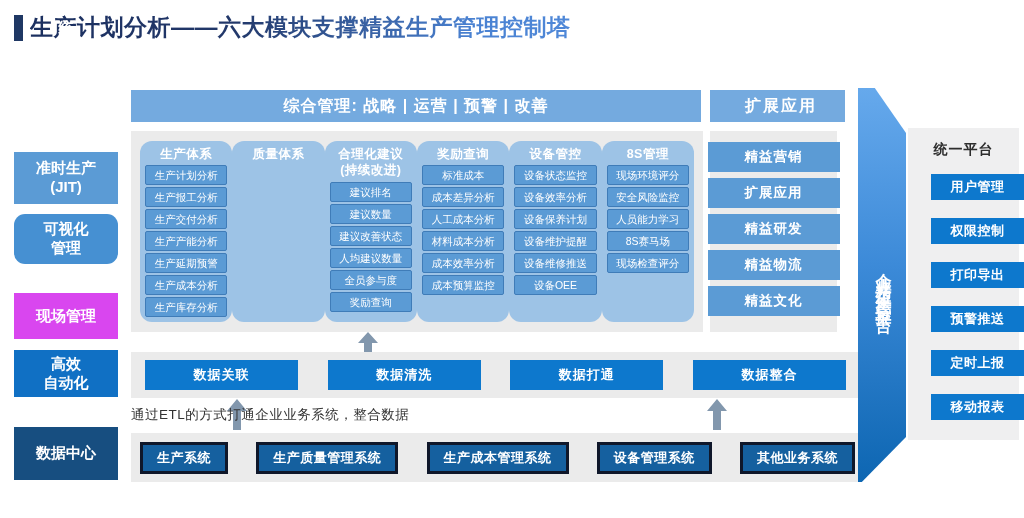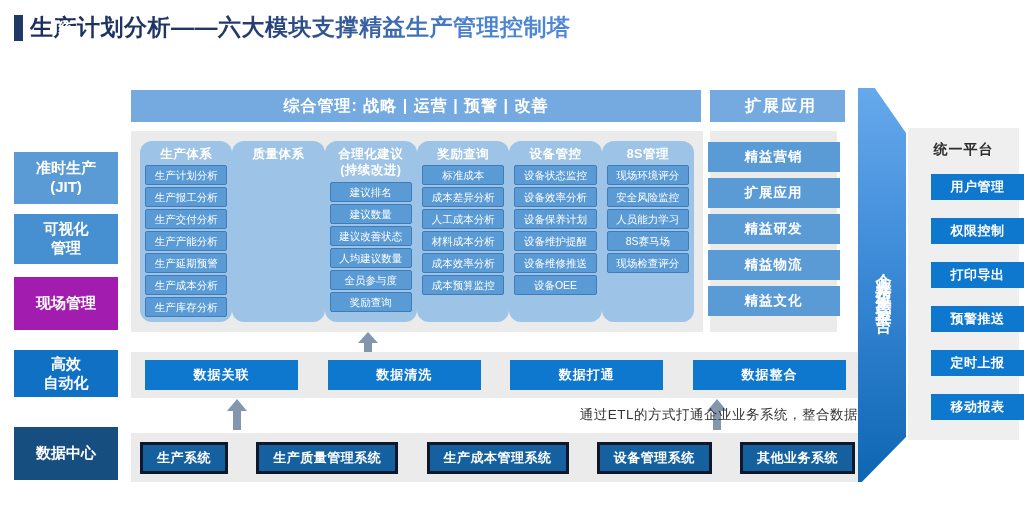--- a/index.html
+++ b/index.html
@@ -20,7 +20,7 @@
     color:#fff;font-size:15px;font-weight:bold;text-align:center;white-space:pre-line;line-height:1.25;}
   .side-item:nth-of-type(1){top:88px;height:52px;background:#6fa7db;}
   .side-item:nth-of-type(2){top:152px;height:52px;background:#5b9bd5;}
-  .side-item:nth-of-type(3){top:214px;height:50px;background:#4690d2;}
+  .side-item:nth-of-type(3){top:214px;height:50px;background:#4690d2;border-radius:11px;}
   .side-item:nth-of-type(4){top:277px;height:53px;background:#a21caf;}
   .side-item:nth-of-type(5){top:350px;height:47px;background:#1070c4;}
   .side-item:nth-of-type(6){top:427px;height:53px;background:#174e80;}

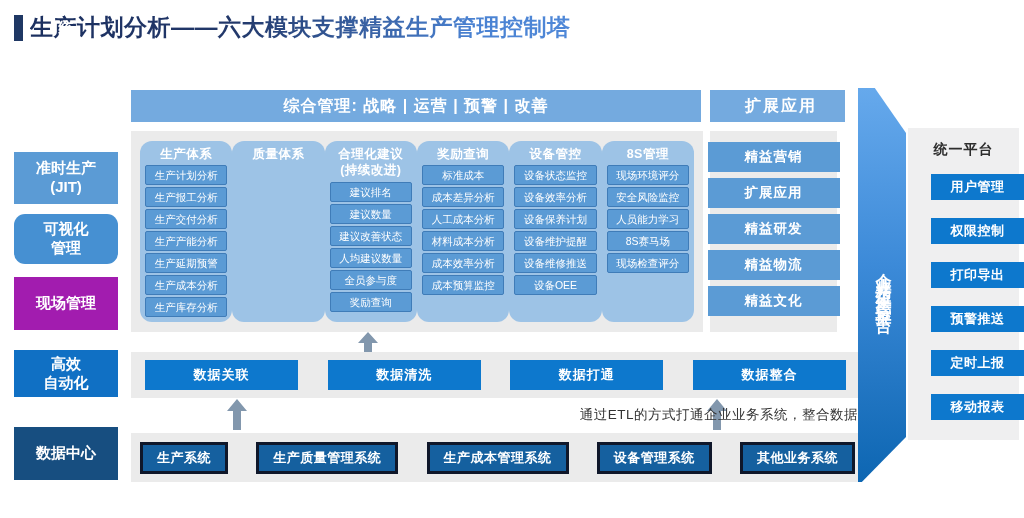--- a/index.html
+++ b/index.html
@@ -21,7 +21,7 @@
   .side-item:nth-of-type(1){top:88px;height:52px;background:#6fa7db;}
   .side-item:nth-of-type(2){top:152px;height:52px;background:#5b9bd5;}
   .side-item:nth-of-type(3){top:214px;height:50px;background:#4690d2;border-radius:11px;}
-  .side-item:nth-of-type(4){top:277px;height:53px;background:#a21caf;}
+  .side-item:nth-of-type(4){top:293px;height:46px;background:#d946ef;}
   .side-item:nth-of-type(5){top:350px;height:47px;background:#1070c4;}
   .side-item:nth-of-type(6){top:427px;height:53px;background:#174e80;}
 

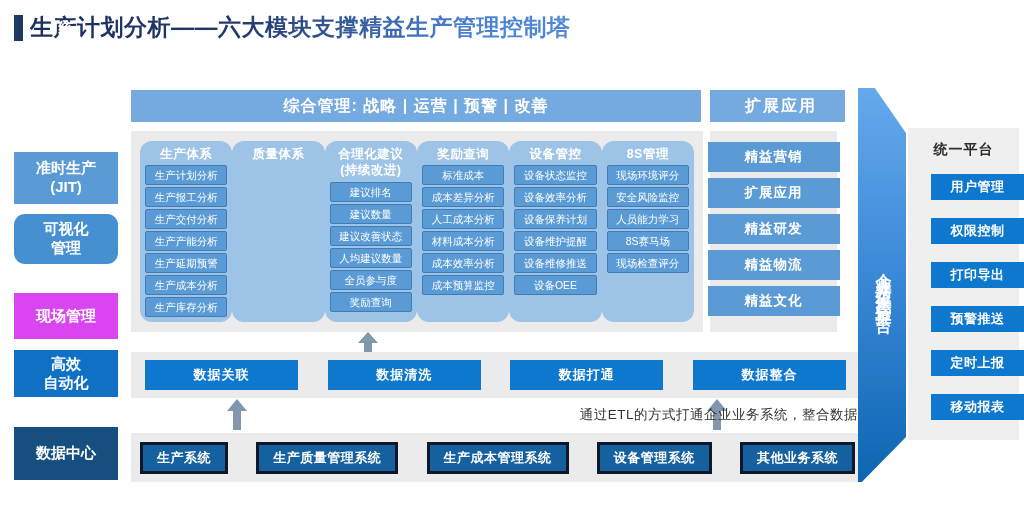--- a/index.html
+++ b/index.html
@@ -71,7 +71,7 @@
     display:flex;align-items:center;justify-content:center;letter-spacing:1px;}
 
   
-  .etl-note{position:absolute;left:131px;top:406px;width:727px;text-align:right;
+  .etl-note{position:absolute;left:131px;top:406px;width:727px;text-align:left;
     color:#333;font-size:13.5px;letter-spacing:0.5px;}
   .up-arrow{position:absolute;}
   .arrow-mid{left:358px;top:332px;}

